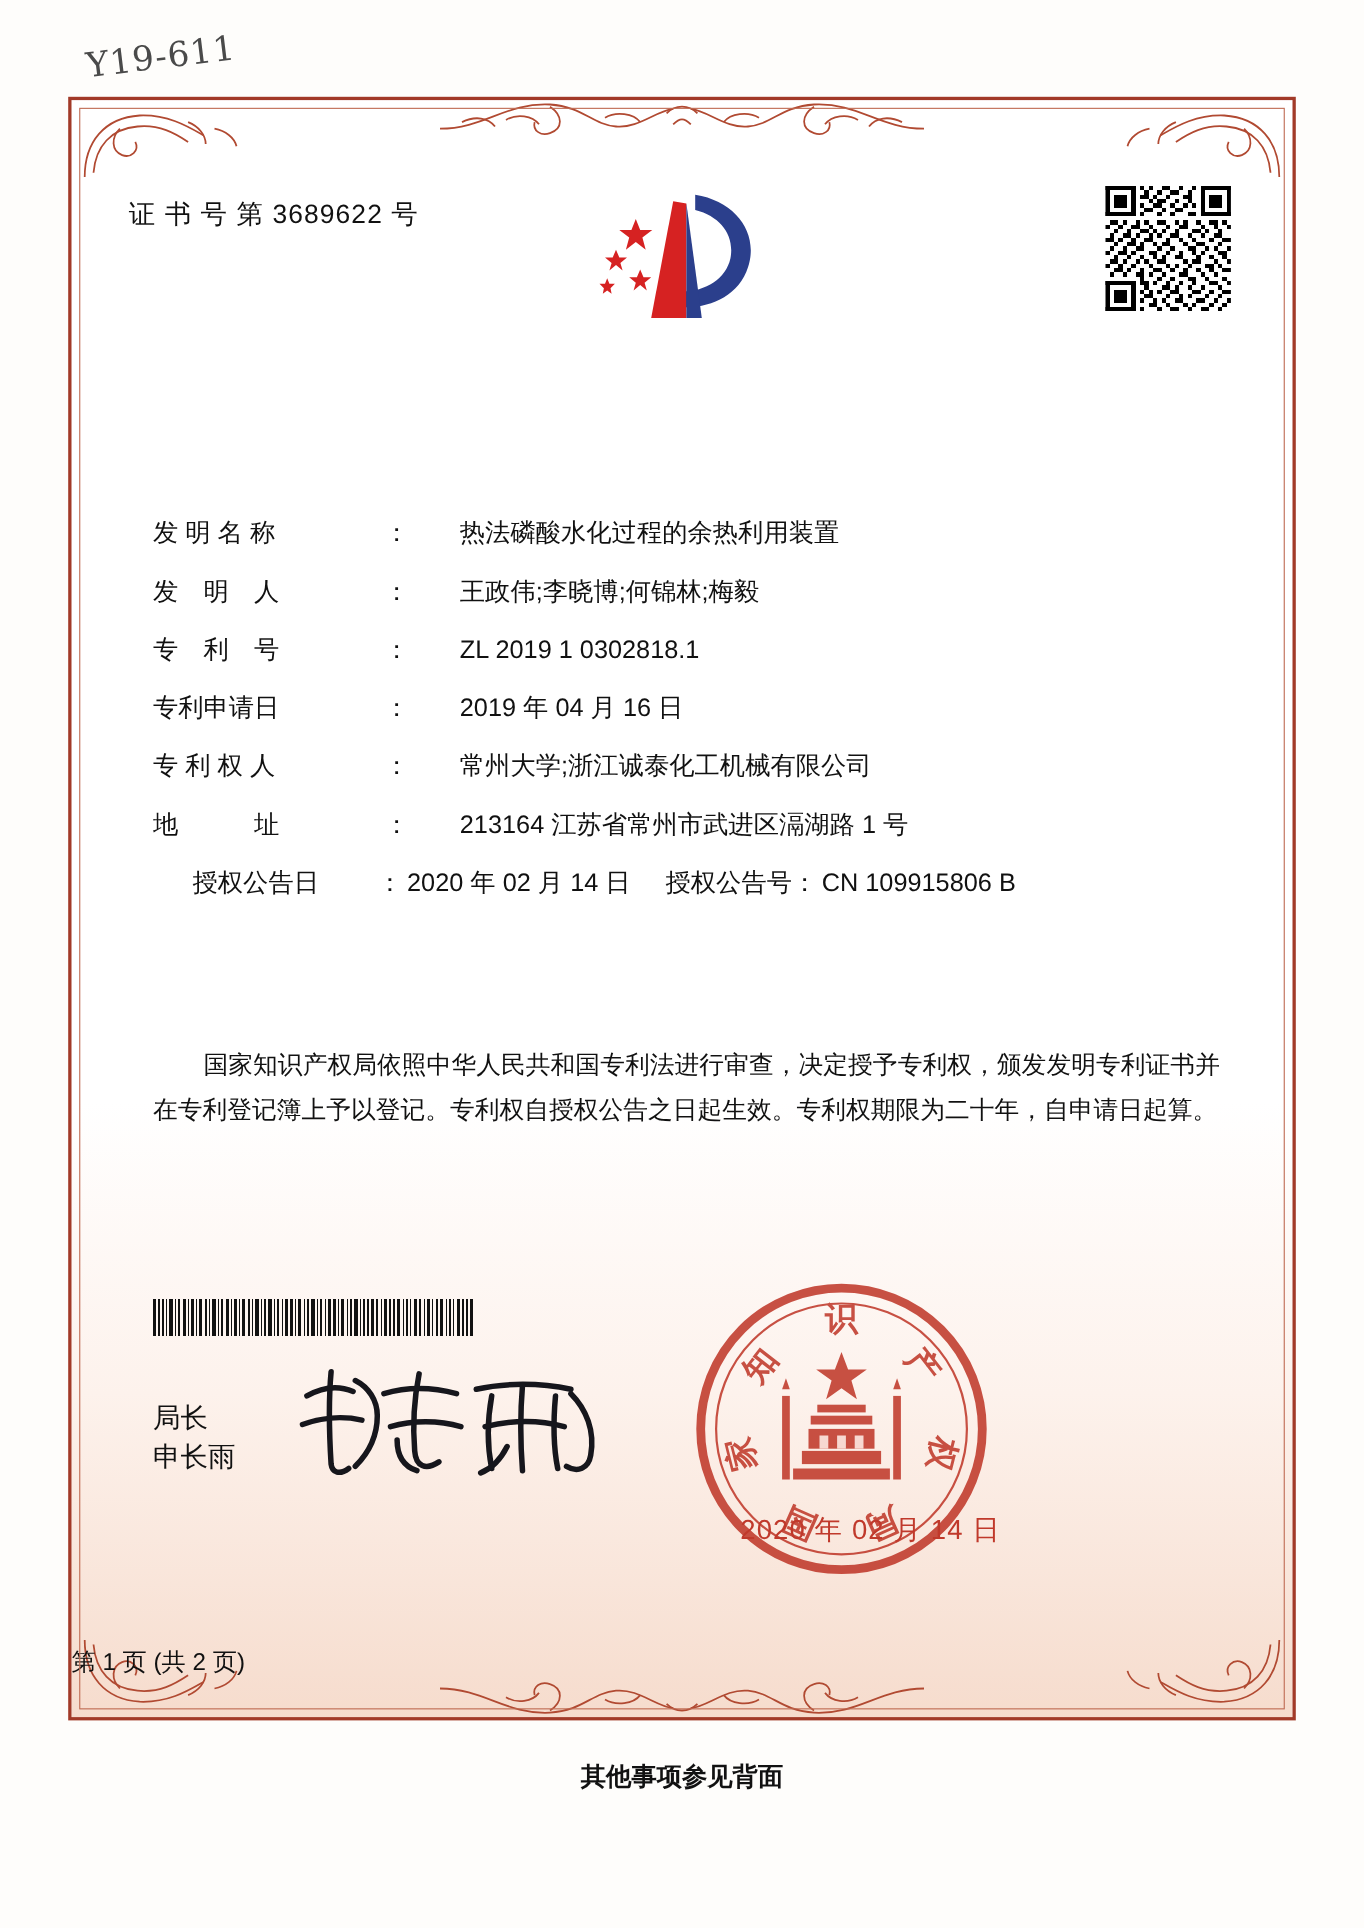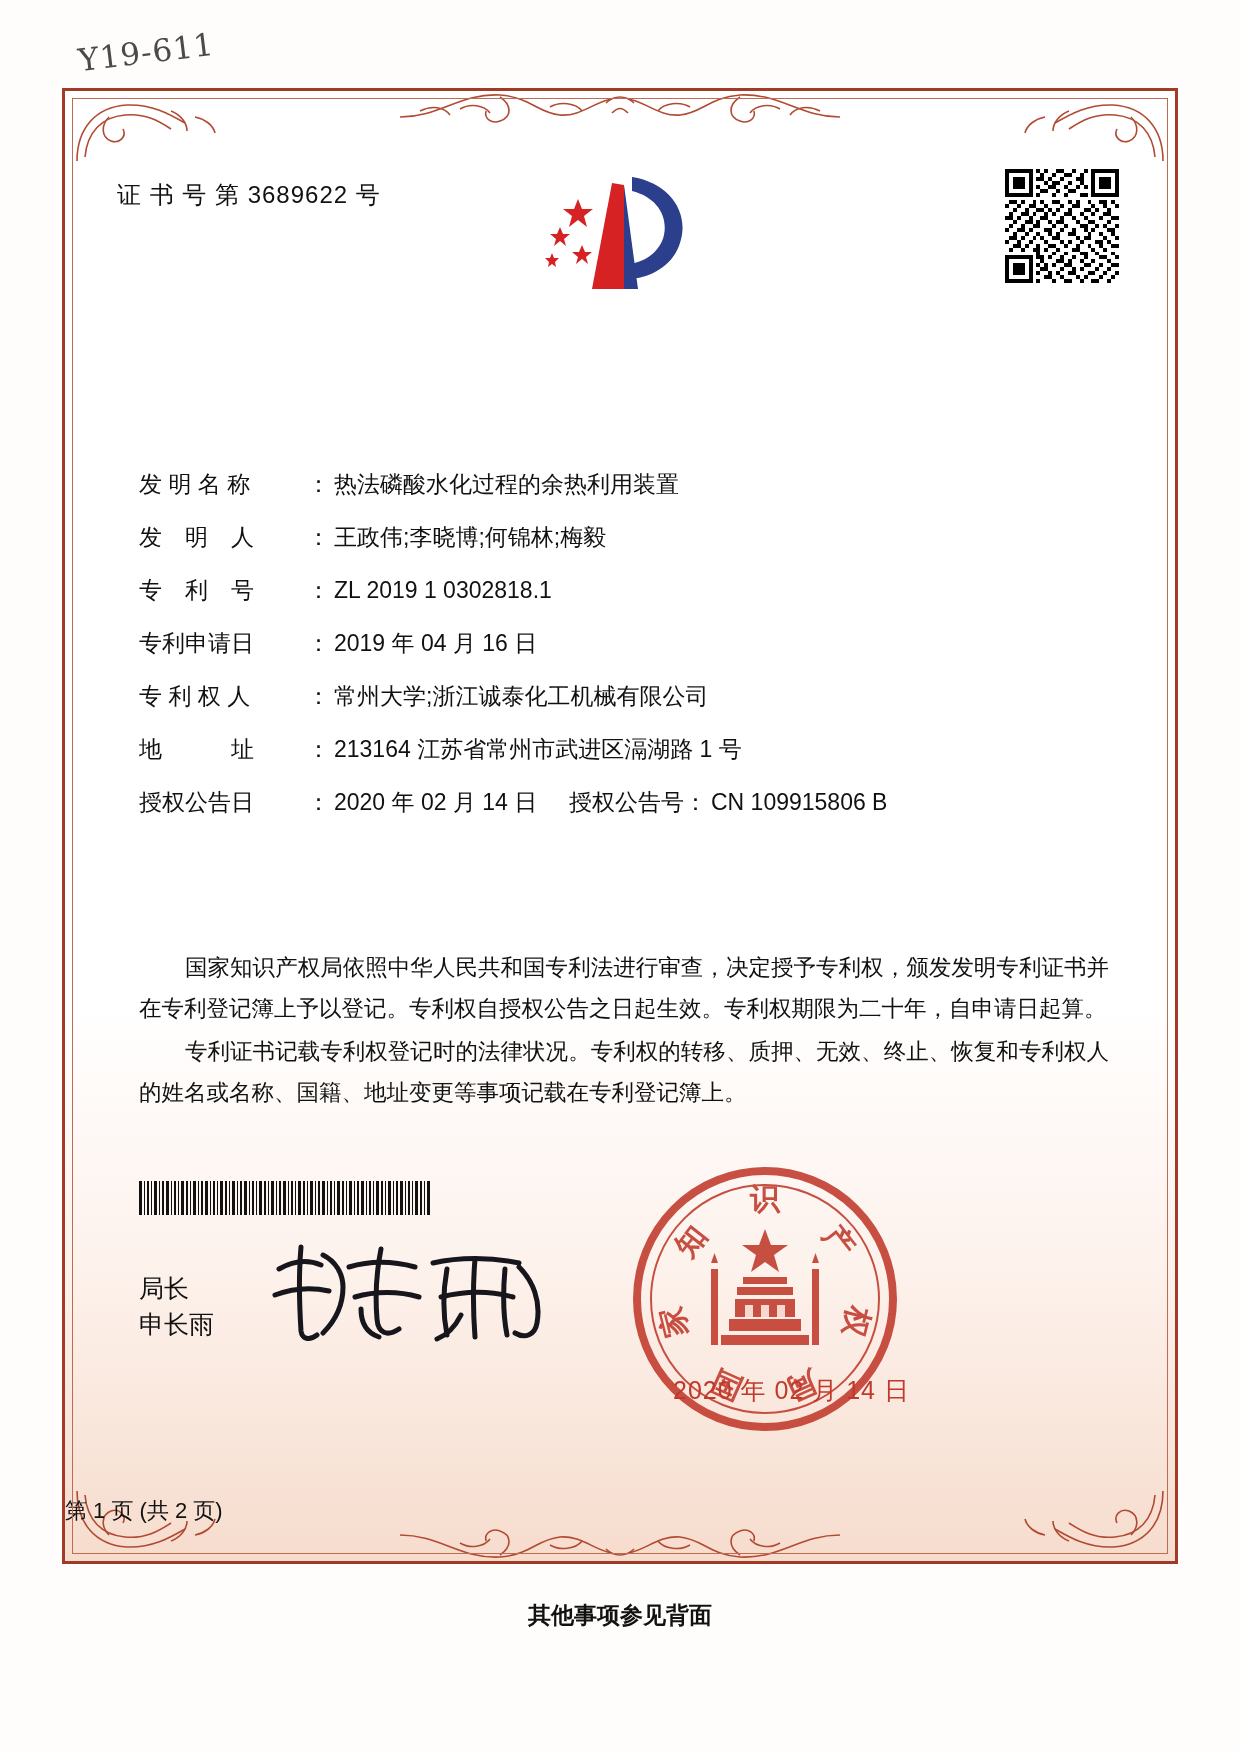--- a/index.html
+++ b/index.html
@@ -145,6 +145,7 @@
     align-items: baseline;
     margin-bottom: 30px;
     font-family: "Liberation Sans", sans-serif;
+    gap: 42px;
   }
   .field-label {
     width: 168px;

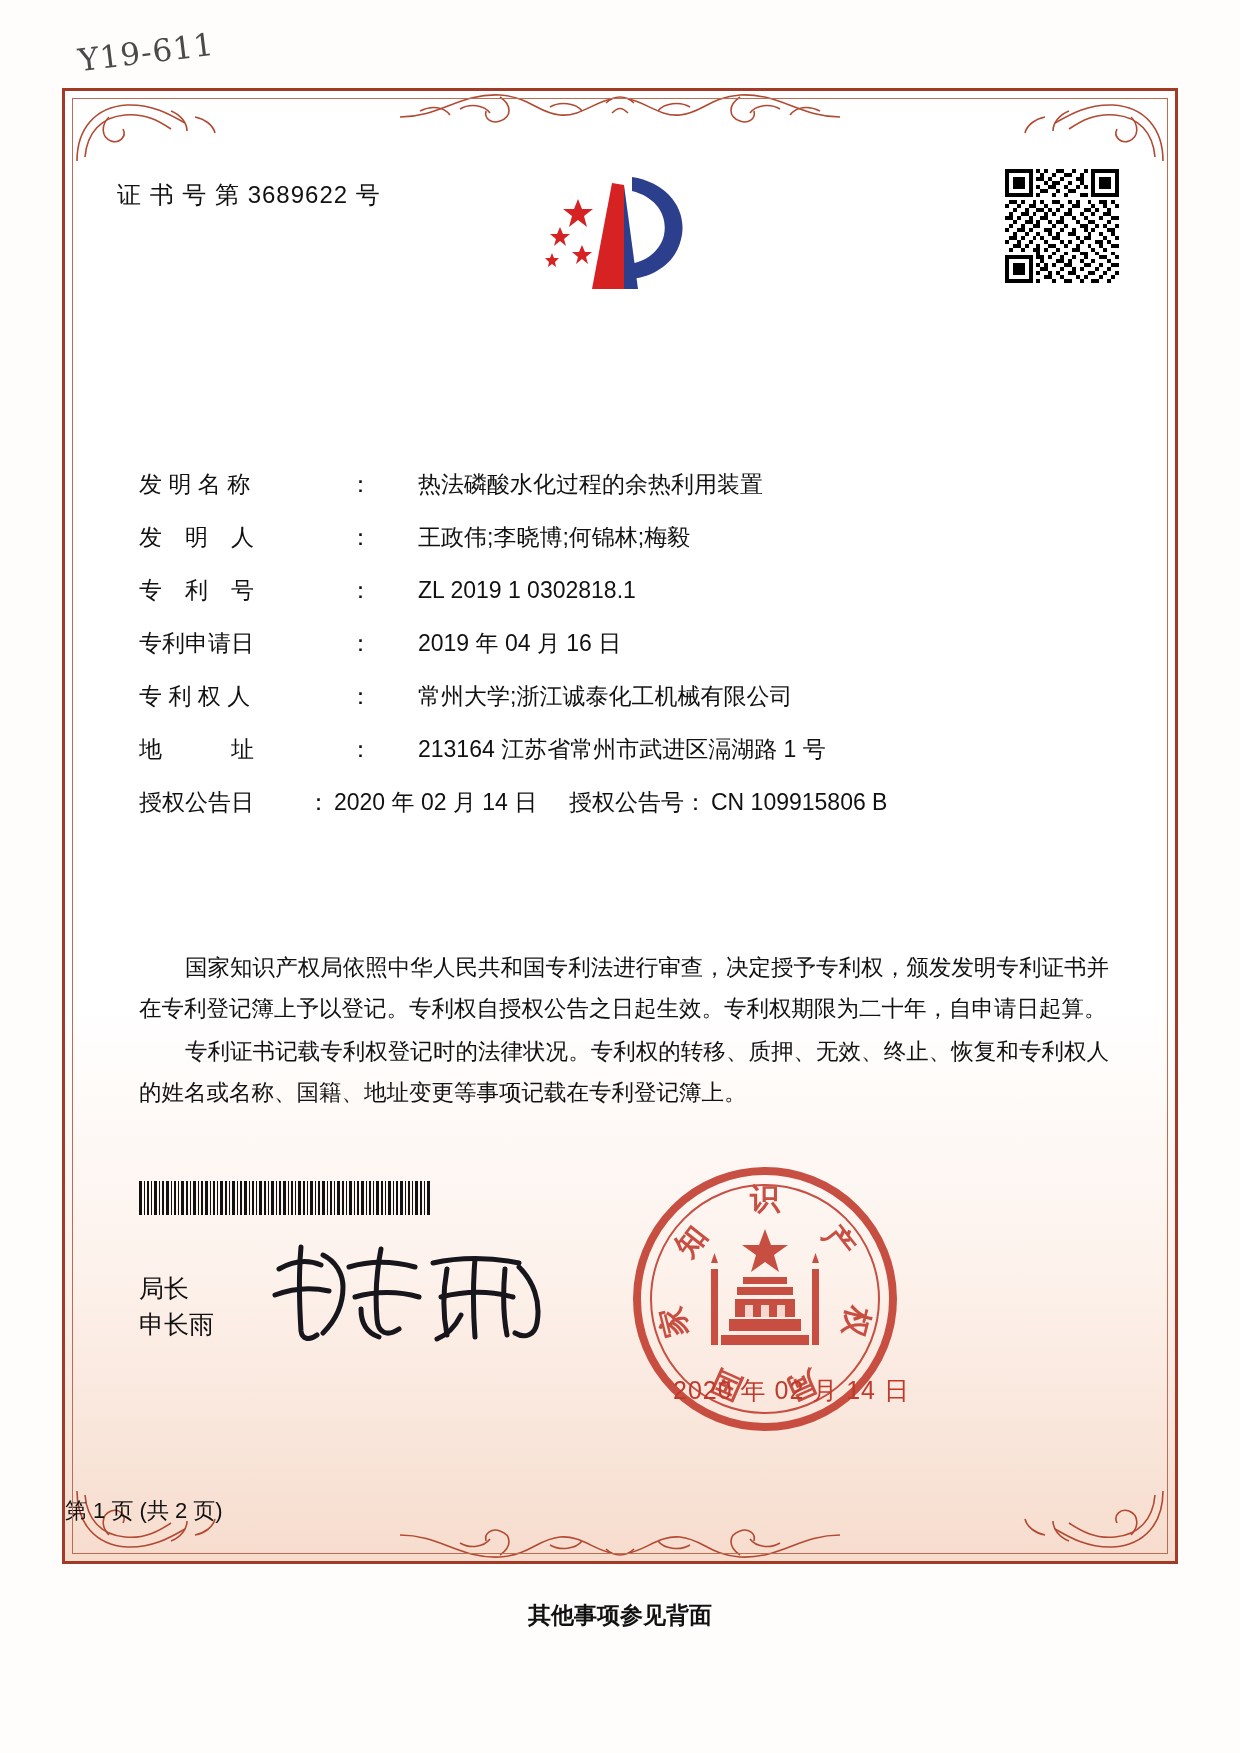--- a/index.html
+++ b/index.html
@@ -167,7 +167,7 @@
     margin-bottom: 26px;
     font-family: "Liberation Sans", sans-serif;
   }
-  .inline-left { display: flex; align-items: baseline; width: 430px; }
+  .inline-left { display: flex; align-items: baseline; width: 430px; margin-left: 36px; }
   .inline-right { display: flex; align-items: baseline; }
 
   

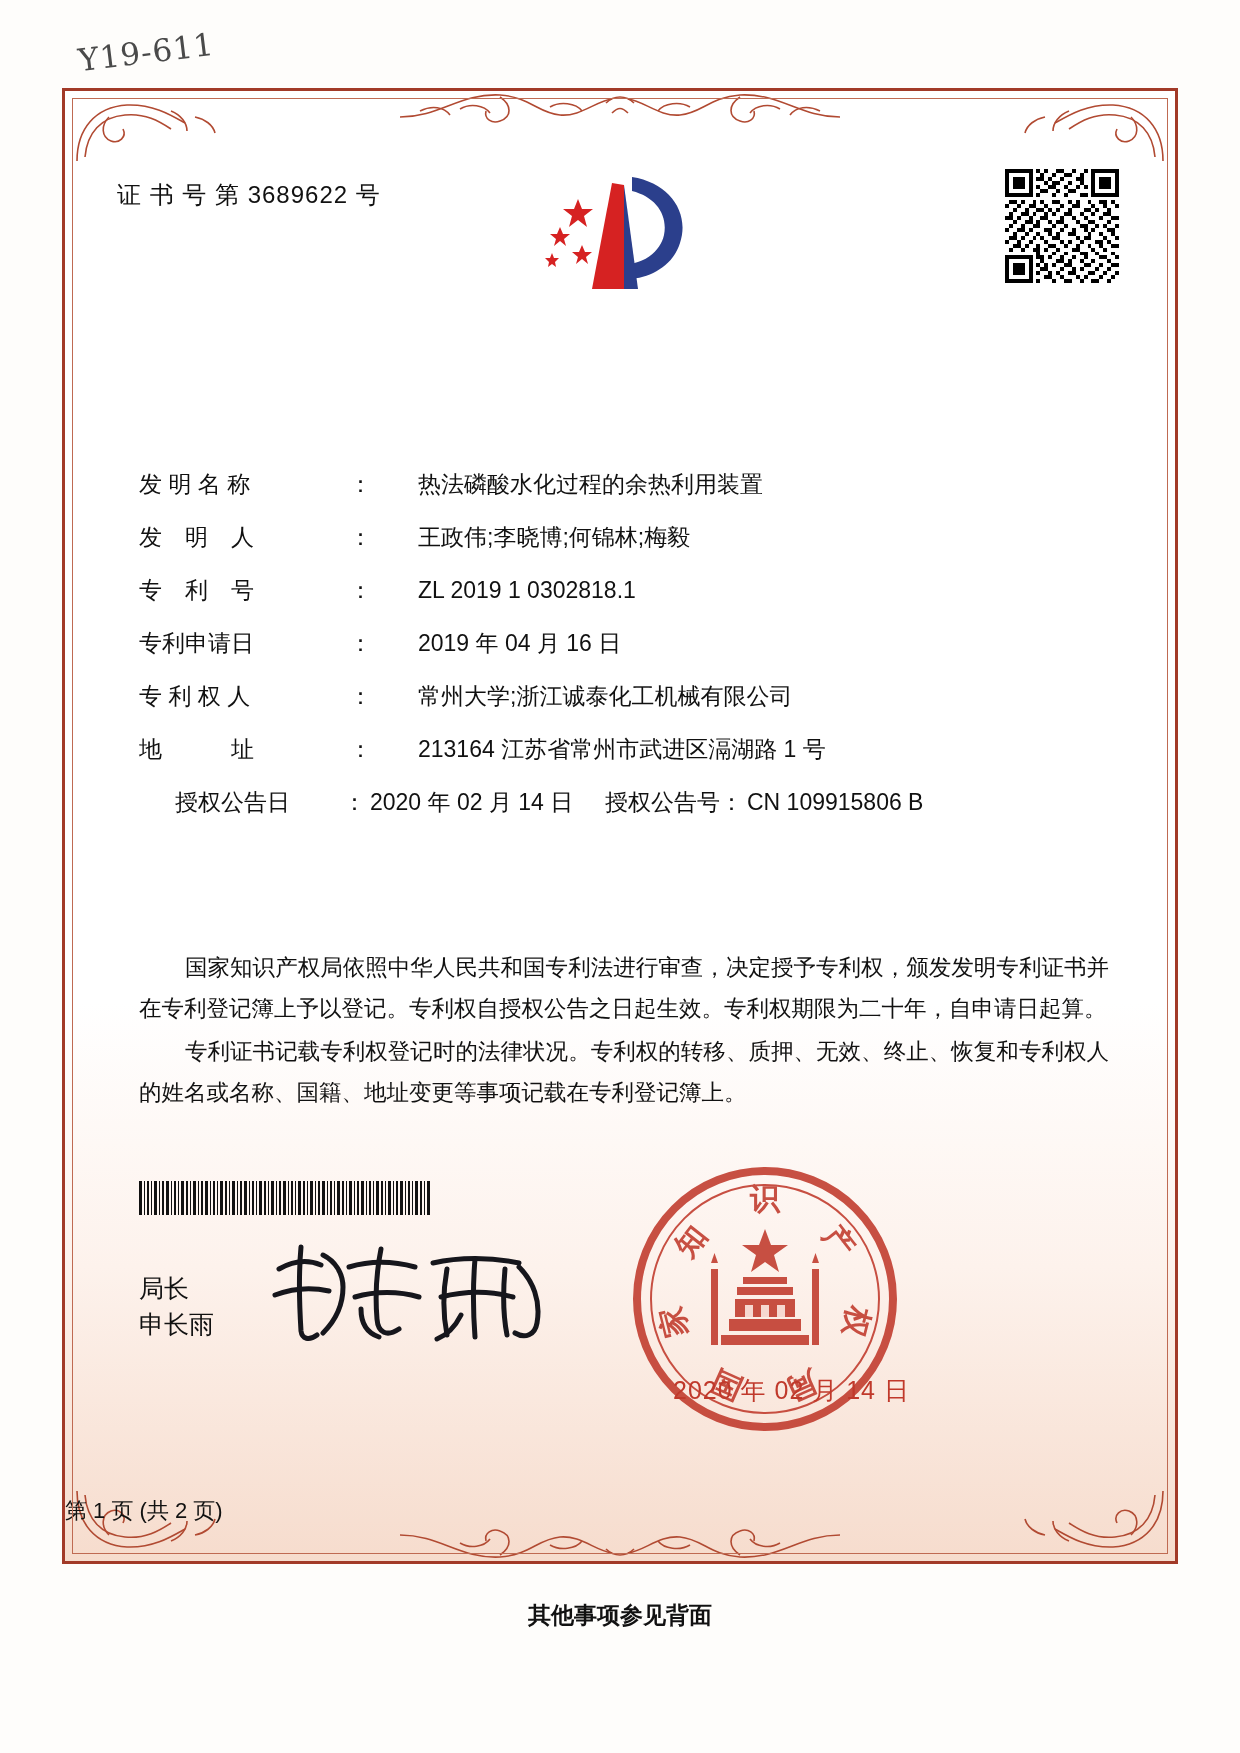--- a/index.html
+++ b/index.html
@@ -611,7 +611,6 @@
 
     <div class="paragraphs">
       <p>国家知识产权局依照中华人民共和国专利法进行审查，决定授予专利权，颁发发明专利证书并在专利登记簿上予以登记。专利权自授权公告之日起生效。专利权期限为二十年，自申请日起算。</p>
-      <p>专利证书记载专利权登记时的法律状况。专利权的转移、质押、无效、终止、恢复和专利权人的姓名或名称、国籍、地址变更等事项记载在专利登记簿上。</p>
     </div>
 
     <svg class="barcode" viewBox="0 0 300 34" shape-rendering="crispEdges">

